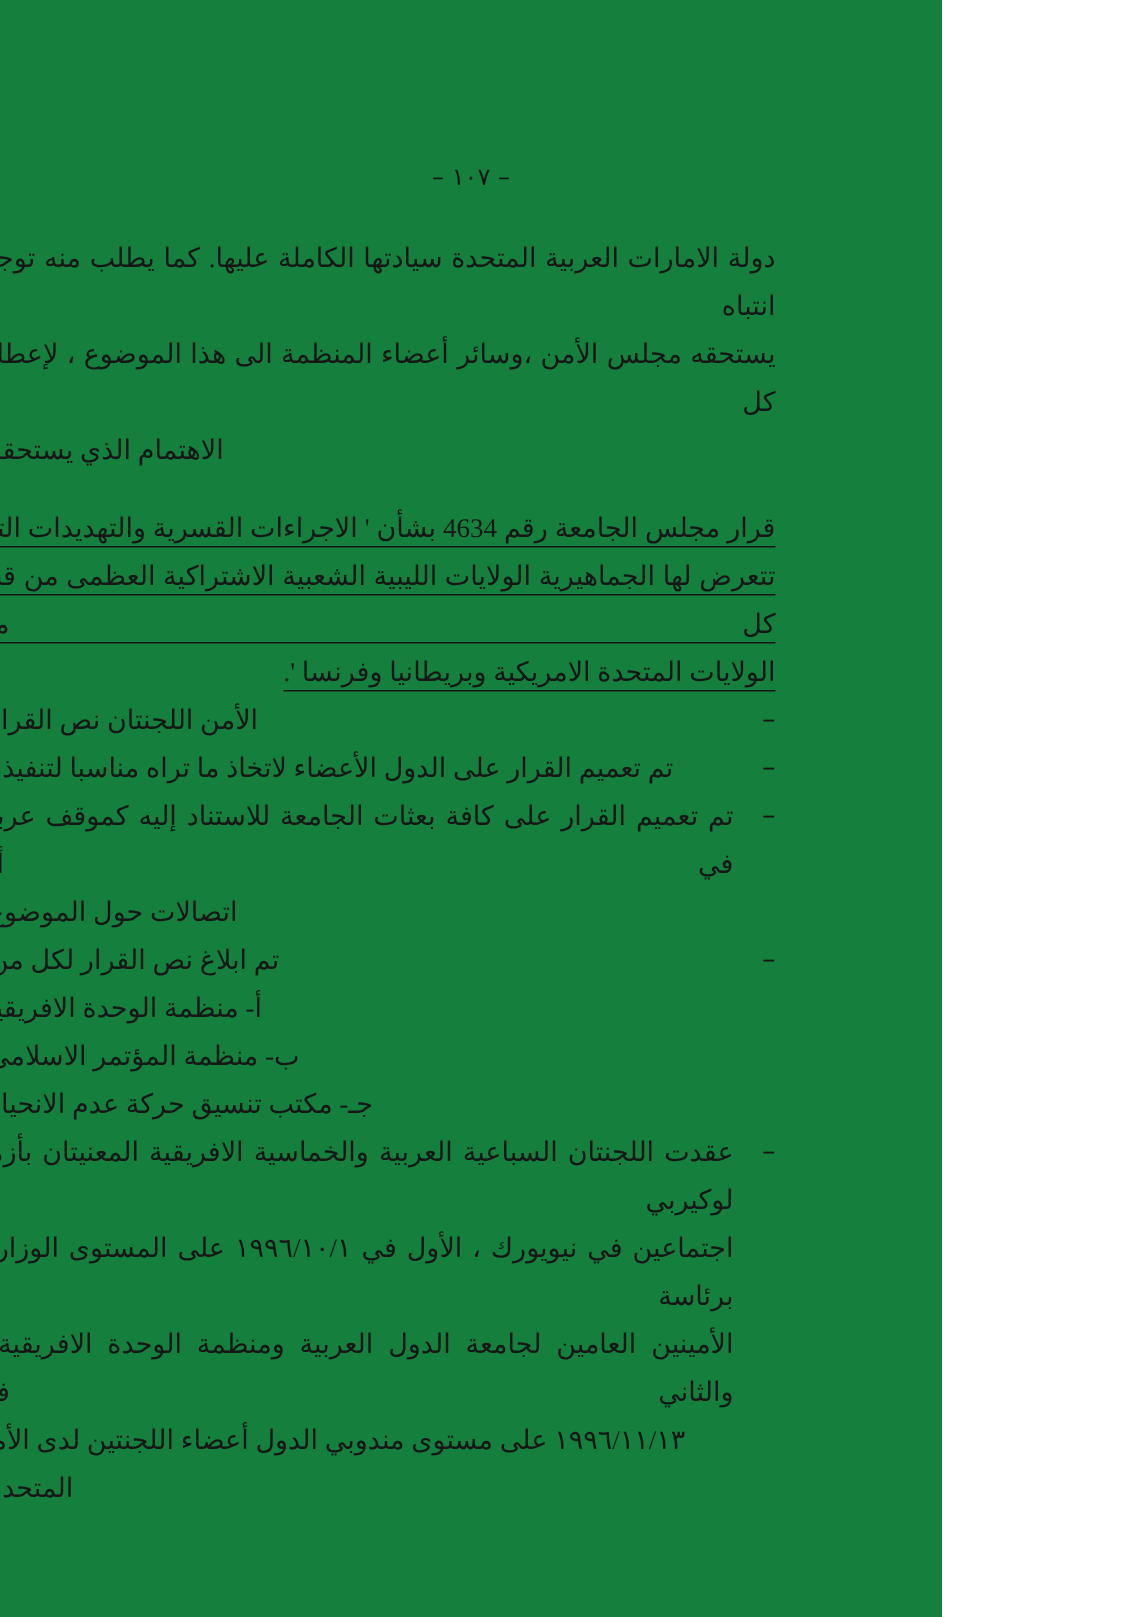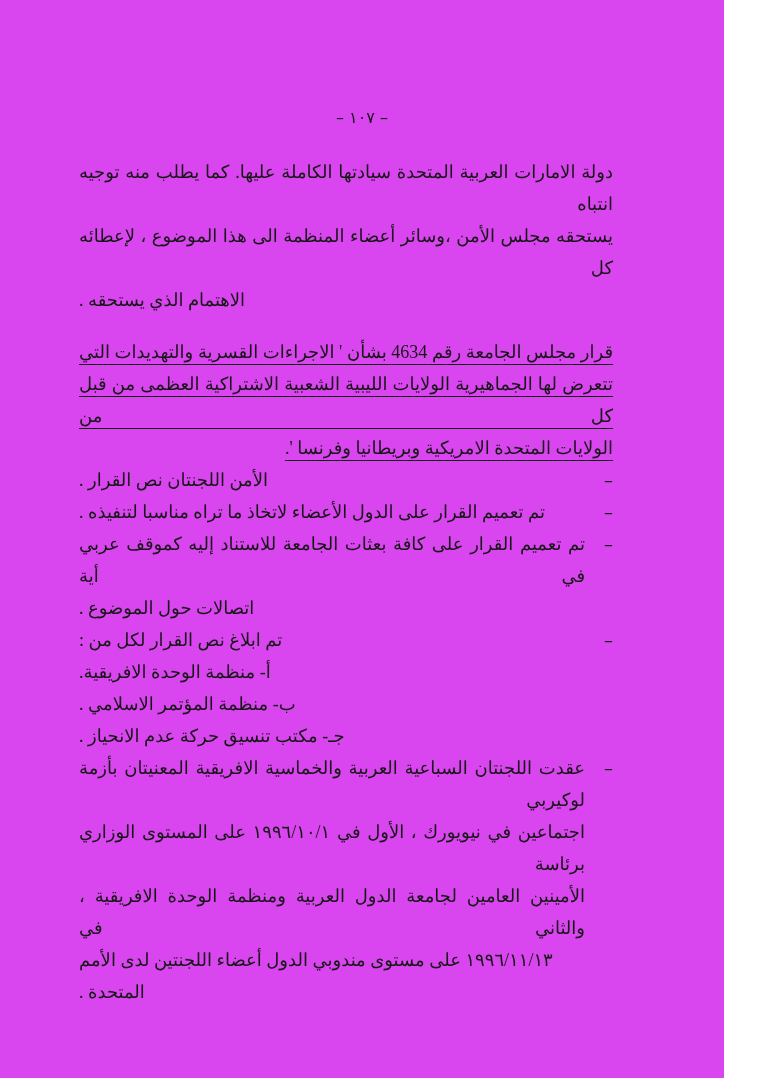--- a/index.html
+++ b/index.html
@@ -5,8 +5,8 @@
   html,body{margin:0;padding:0;background:#ffffff;}
   .page{
     position:relative;
-    width:724px;height:1078px;
-    background:#d946ef;
+    width:628px;height:1078px;
+    background:#15803d;
     color:#161616;
     font-family:"DejaVu Sans",sans-serif;
     overflow:hidden;

